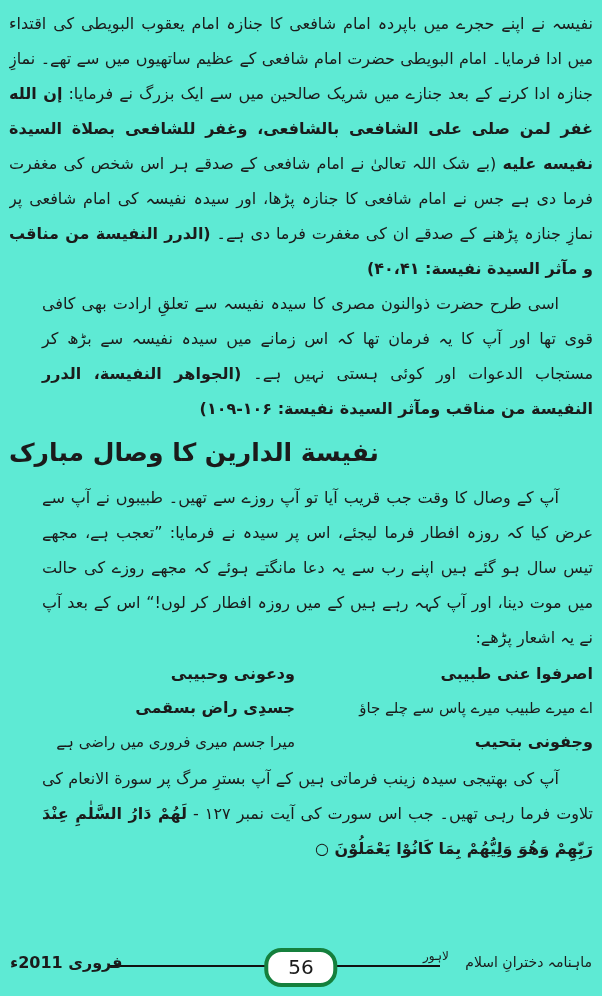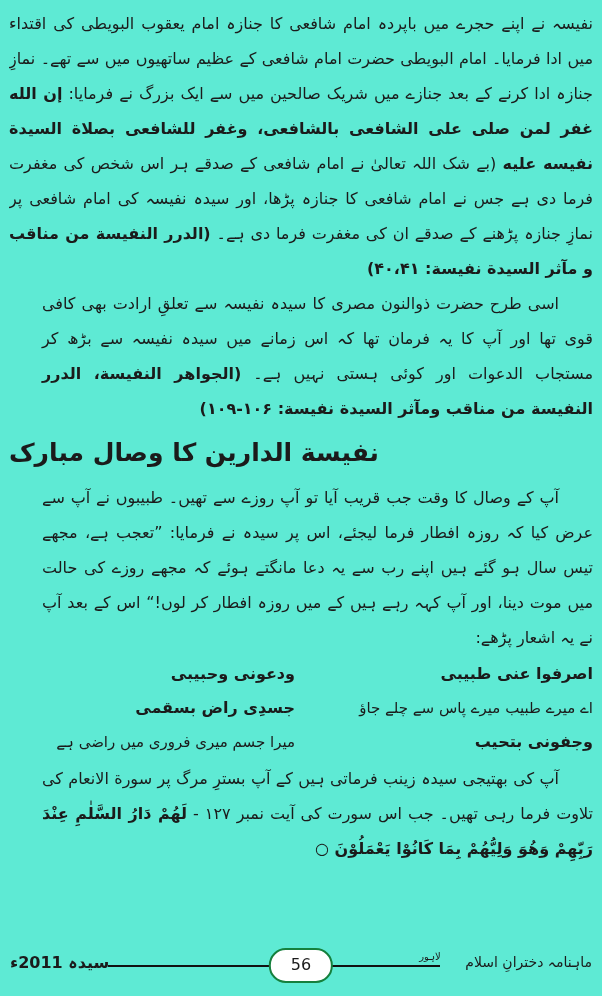--- a/index.html
+++ b/index.html
@@ -112,7 +112,7 @@
     <div class="page-pill">
       <span>56</span>
     </div>
-    <div class="footer-date">سیدہ 2011ء</div>
+    <div class="footer-date">فروری 2011ء</div>
     <div class="footer-mag">
       <span>ماہنامہ دخترانِ اسلام</span>
       <span class="footer-city">لاہور</span>

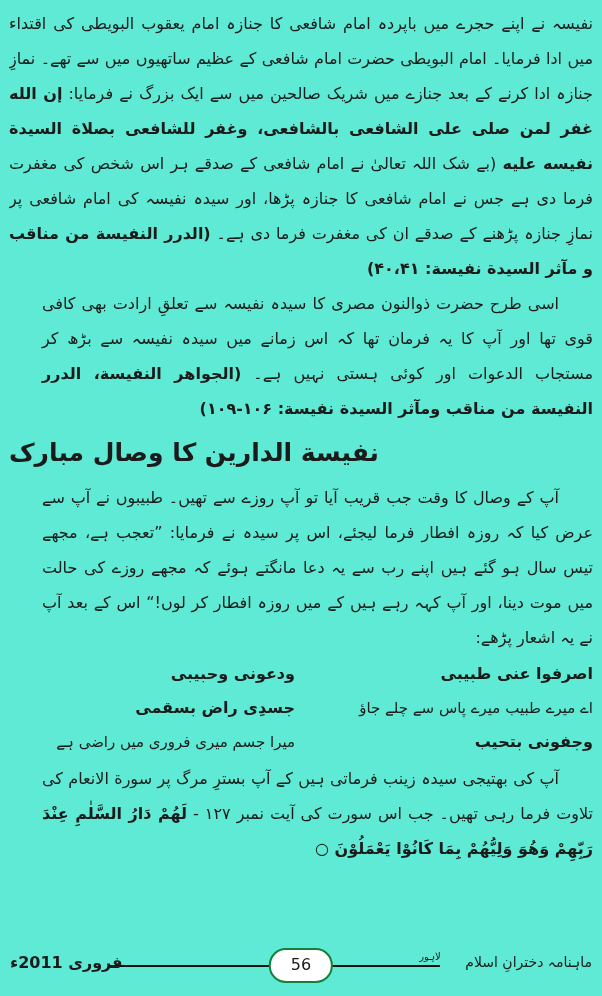--- a/index.html
+++ b/index.html
@@ -58,10 +58,10 @@
     top:2px; left:50%;
     transform:translateX(-50%);
     background:#ffffff;
-    border:2px solid #15803d;
+    border:4px solid #15803d;
     border-radius:17px;
     padding:1px 20px 2px 20px;
-    font-size:16px;
+    font-size:20px;
     direction:ltr;
     line-height:28px;
   }

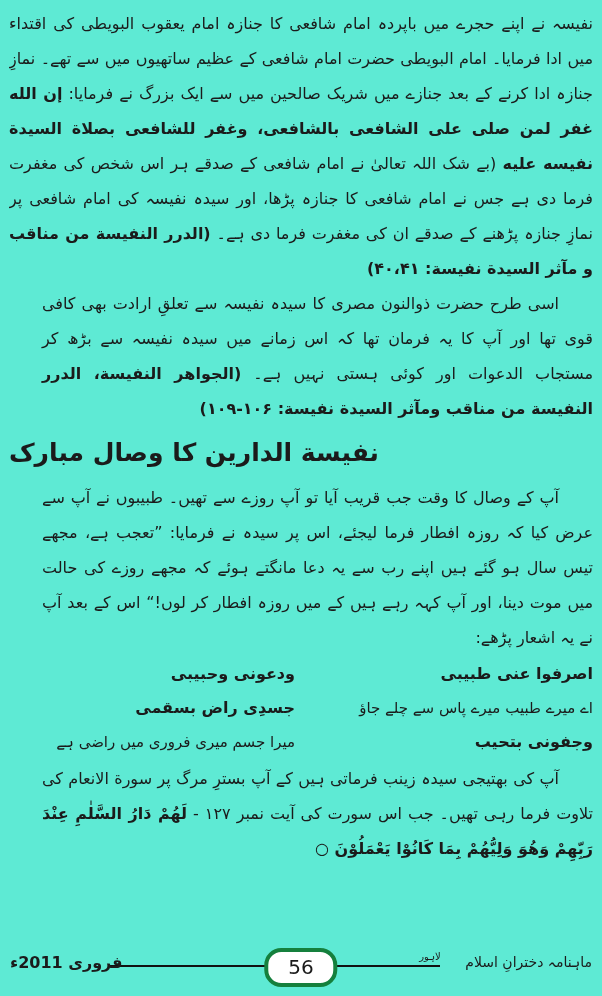--- a/index.html
+++ b/index.html
@@ -82,8 +82,8 @@
     display:inline-block;
     position:relative;
     top:-7px;
-    font-size:10px;
-    margin-right:20px;
+    font-size:12px;
+    margin-right:12px;
   }
 </style>
 </head>

